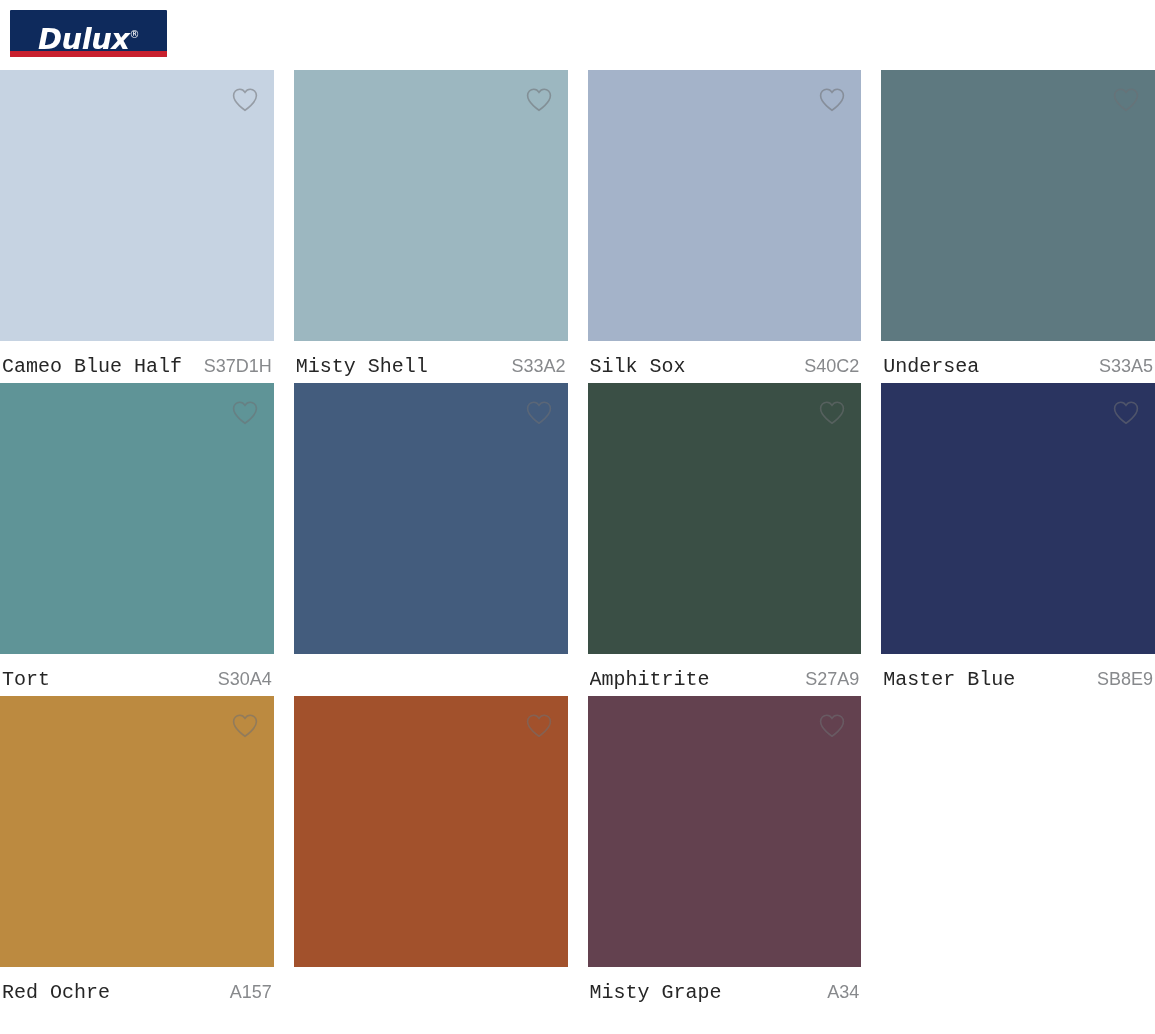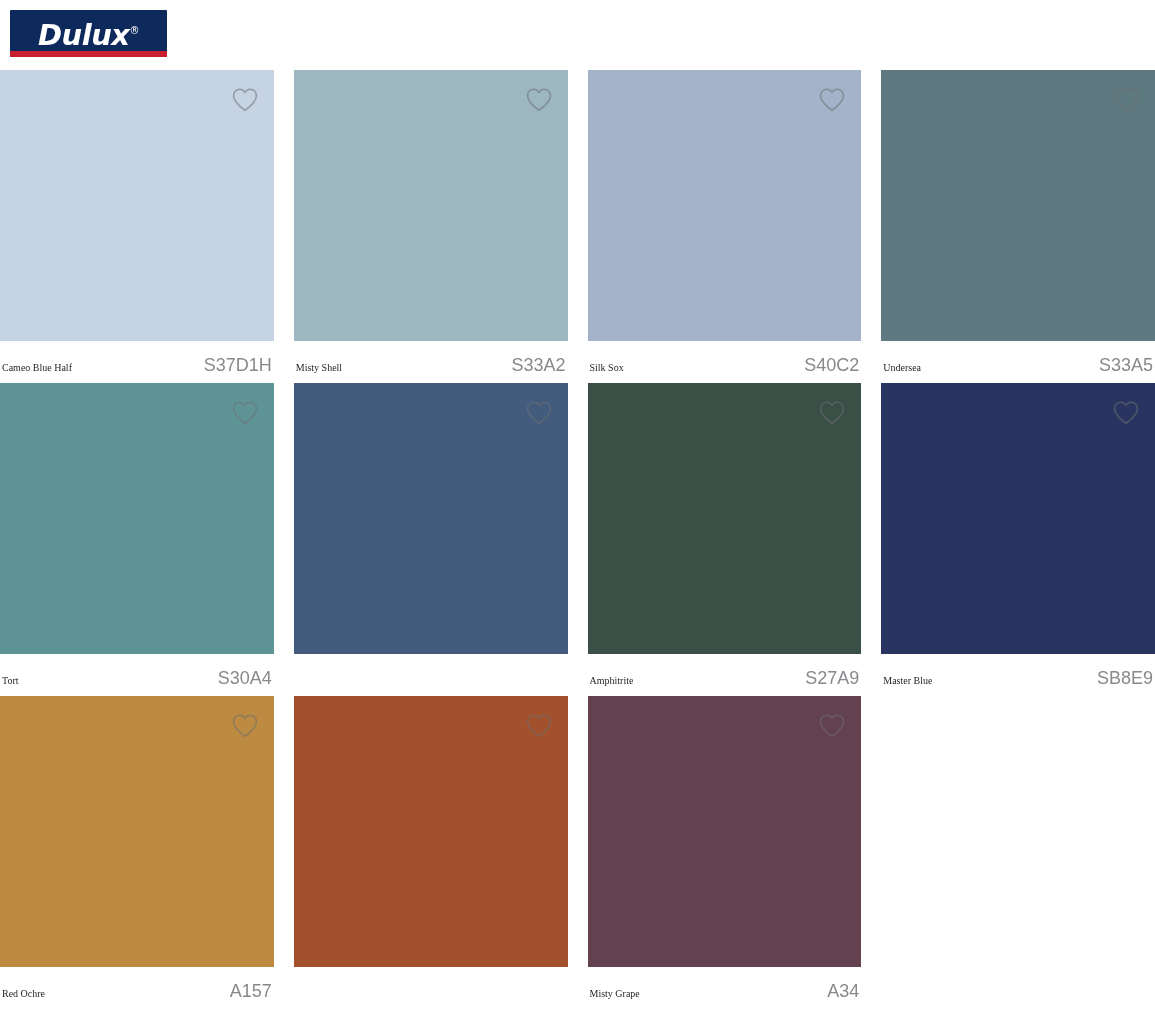--- a/index.html
+++ b/index.html
@@ -38,7 +38,7 @@
     top: 0;
     width: 157px;
     height: 41px;
-    line-height: 41px;
+    line-height: 50px;
     text-align: center;
     color: #ffffff;
     font-family: "DejaVu Sans", sans-serif;

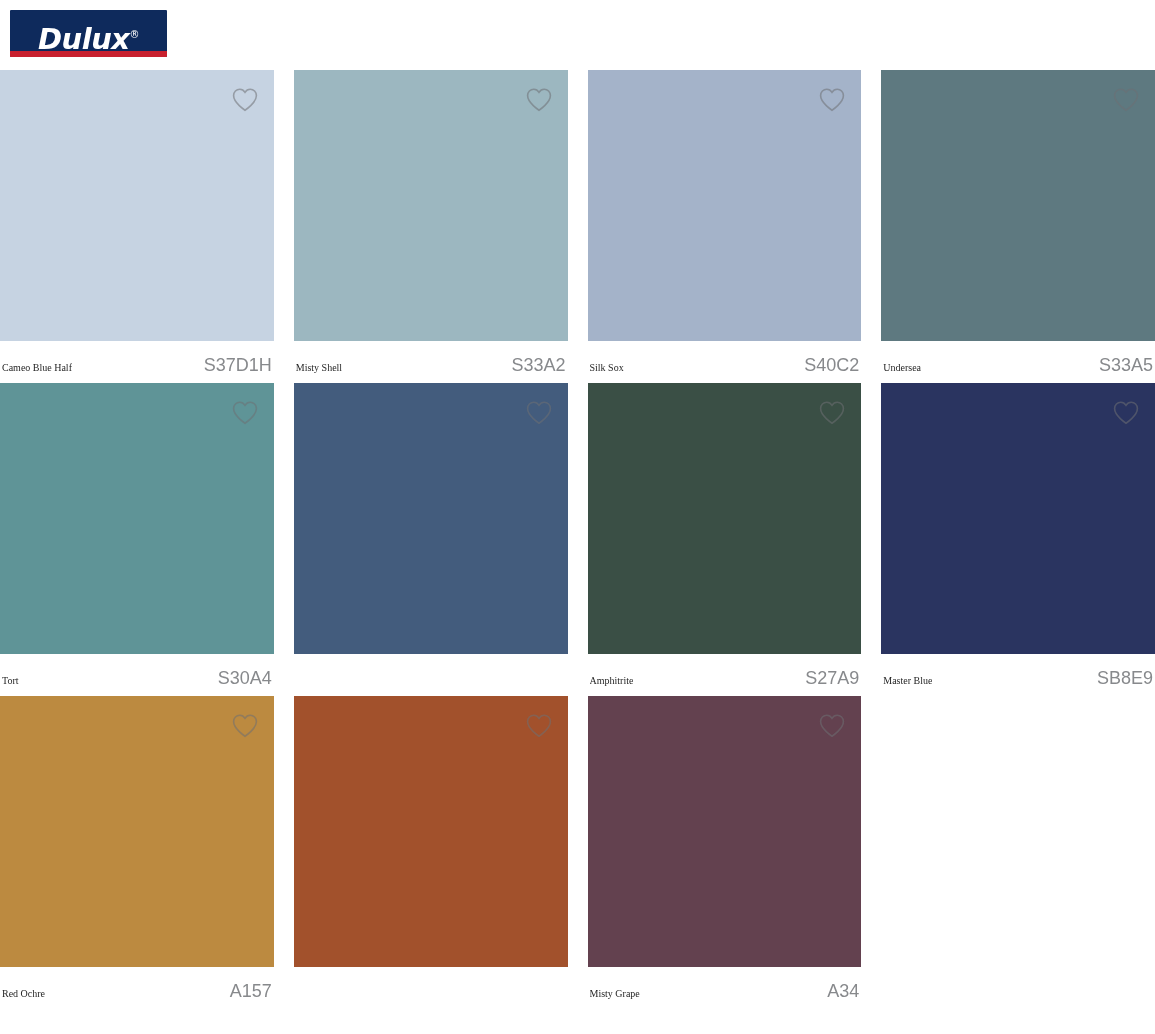--- a/index.html
+++ b/index.html
@@ -116,9 +116,9 @@
     box-sizing: border-box;
   }
   .color-name {
-    font-size: 10px;
+    font-size: 20px;
     color: #262626;
-    font-family: Liberation Serif, serif;
+    font-family: Liberation Mono, monospace;
     white-space: nowrap;
     overflow: hidden;
     text-overflow: ellipsis;

